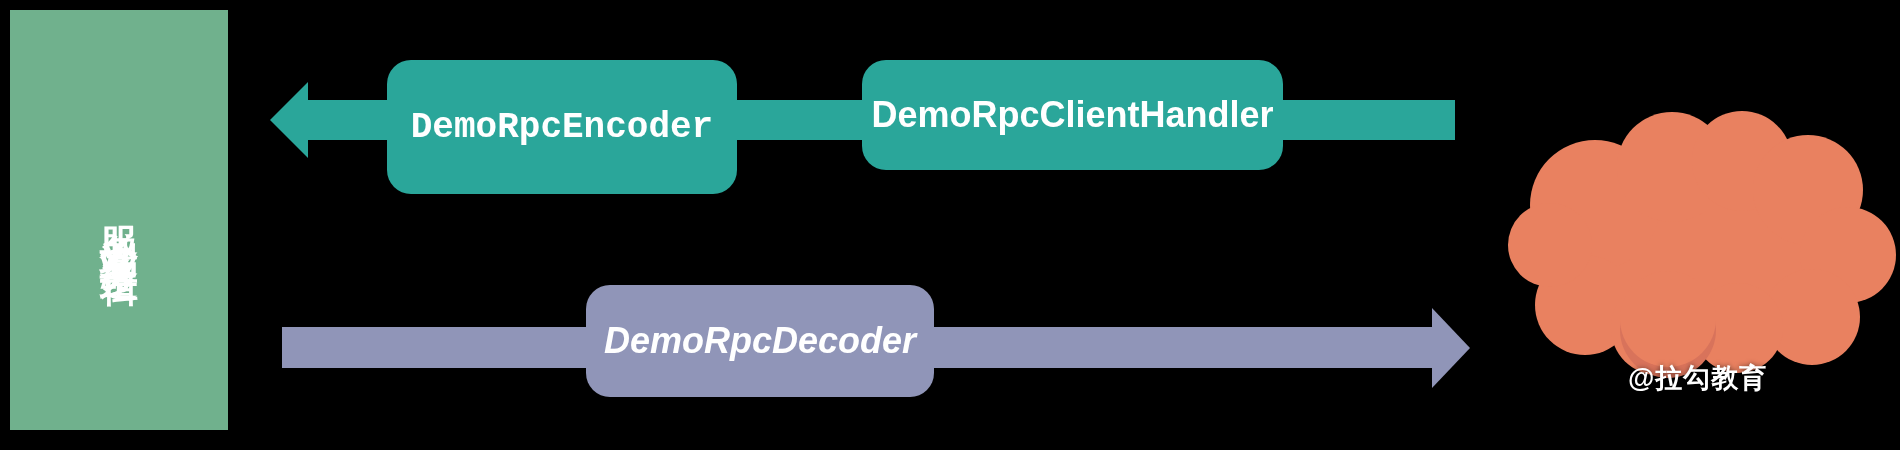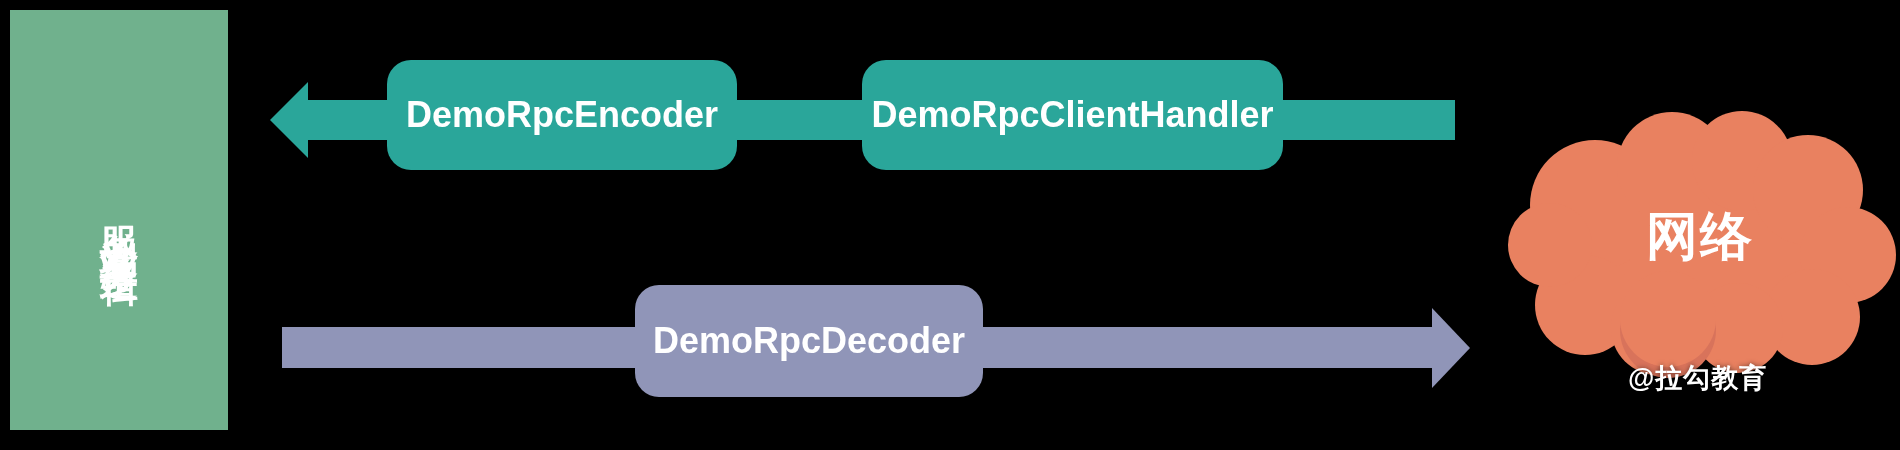--- a/index.html
+++ b/index.html
@@ -87,7 +87,7 @@
   }
   .teal-box { background: #2AA69A; }
   .purple-box { background: #9095B8; }
-  .box-encoder { left: 387px; top: 60px; width: 350px; height: 110px; }
+  .box-encoder { left: 387px; top: 60px; width: 350px; height: 134px; font-family: Liberation Mono, monospace; }
   .box-handler { left: 862px; top: 60px; width: 421px; height: 110px; }
   .box-decoder { left: 635px; top: 285px; width: 348px; height: 112px; }
 

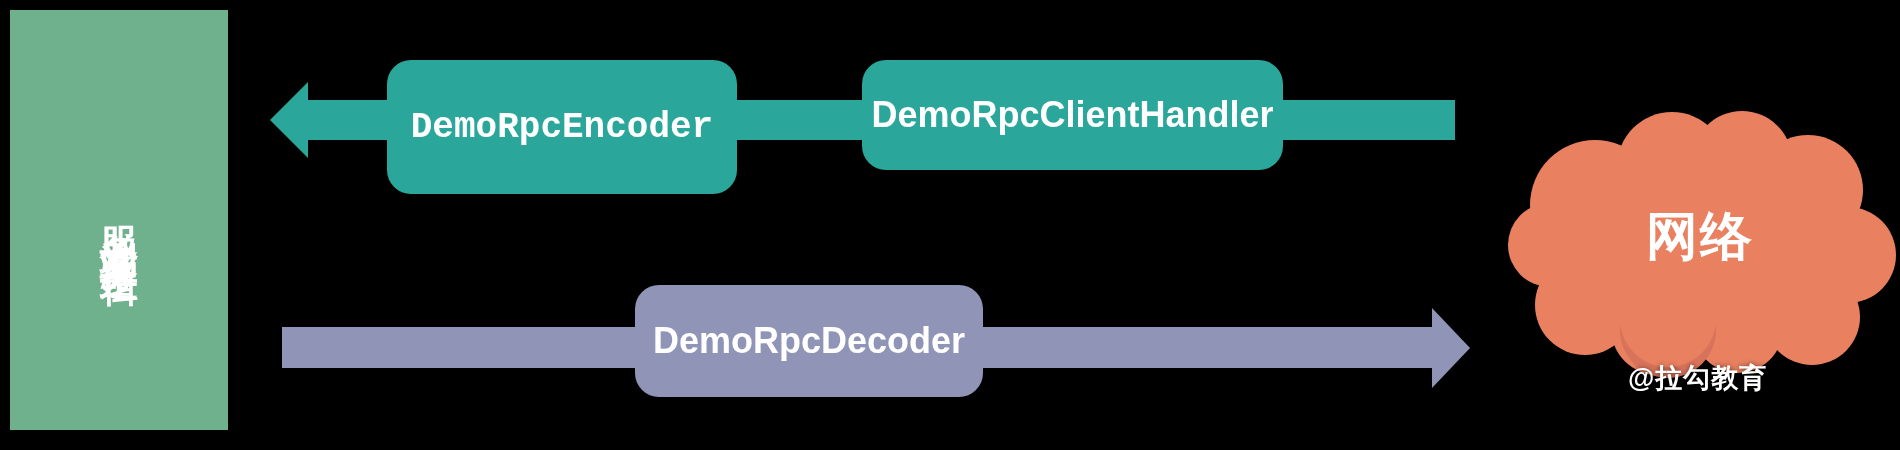--- a/index.html
+++ b/index.html
@@ -168,7 +168,6 @@
       <circle cx="168" cy="224" r="48" fill="#E98160"></circle>
     </svg>
   </div>
-  <div class="cloud-label">网络</div>
 
   <div class="watermark">@拉勾教育</div>
 

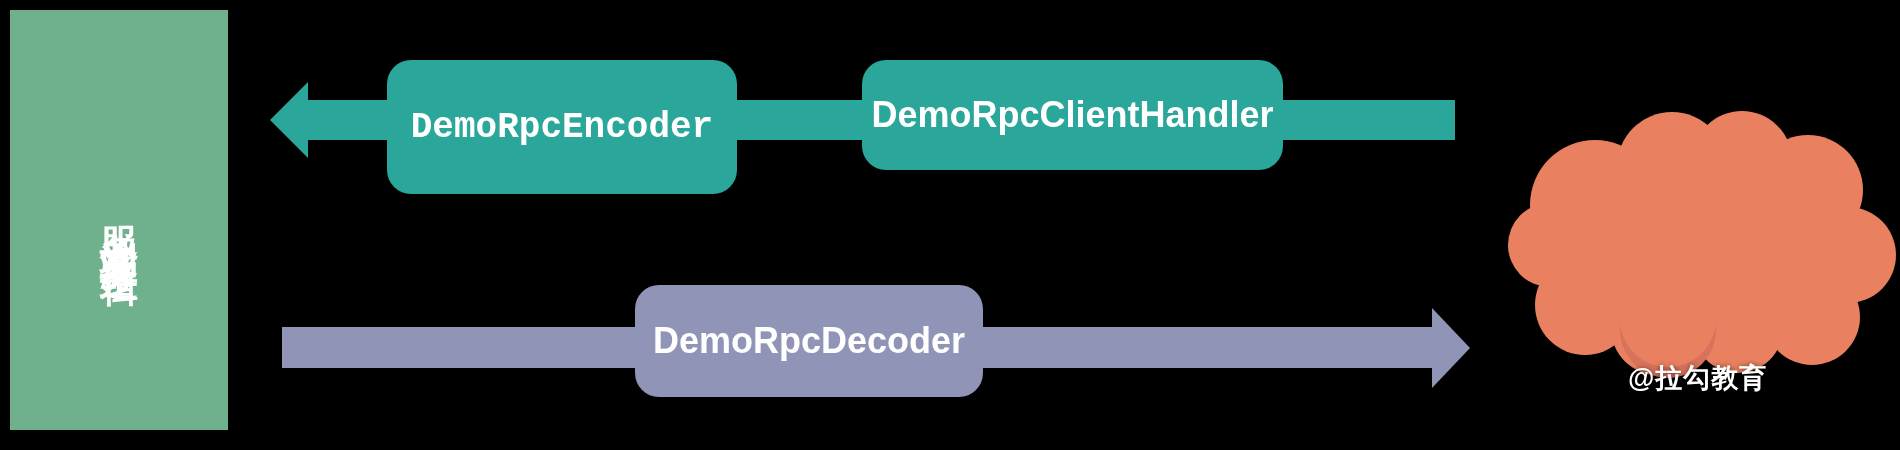--- a/index.html
+++ b/index.html
@@ -89,7 +89,7 @@
   .purple-box { background: #9095B8; }
   .box-encoder { left: 387px; top: 60px; width: 350px; height: 134px; font-family: Liberation Mono, monospace; }
   .box-handler { left: 862px; top: 60px; width: 421px; height: 110px; }
-  .box-decoder { left: 635px; top: 285px; width: 348px; height: 112px; }
+  .box-decoder { left: 586px; top: 285px; width: 348px; height: 112px; font-style: italic; }
 
   
   .cloud-wrap {

